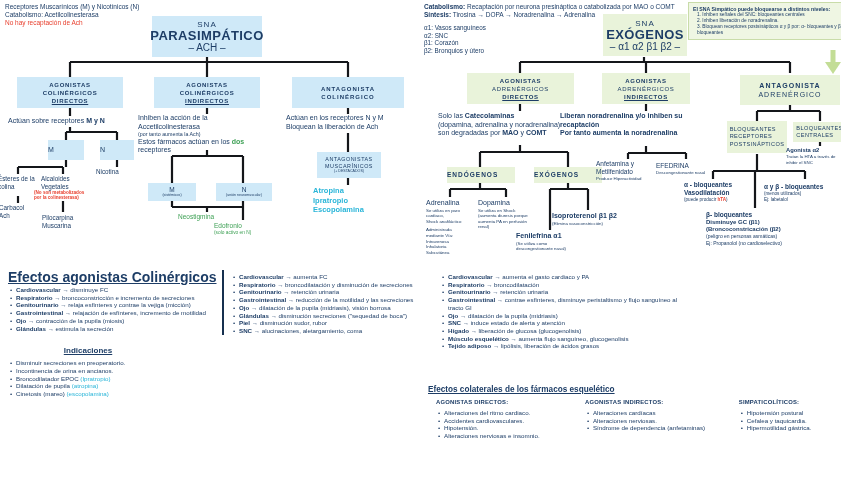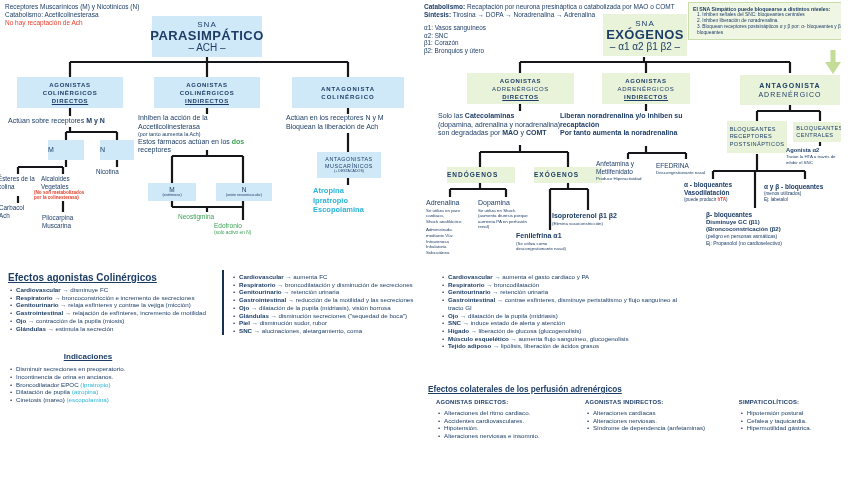--- a/index.html
+++ b/index.html
@@ -34,7 +34,7 @@
   
   .notebox{background:#eff6e3;border:1px solid #c9dca9;padding:3px 4px;}
   
-  .sectitle{font-size:10px;font-weight:bold;text-decoration:underline;line-height:11px;}
+  .sectitle{font-size:14px;font-weight:bold;text-decoration:underline;line-height:11px;}
   .sec ul{margin:3px 0 0 0;padding:0;list-style:none;}
   .sec li{font-size:6.2px;line-height:7.7px;padding-left:8px;position:relative;}
   .sec li::before{content:"•";position:absolute;left:2px;}

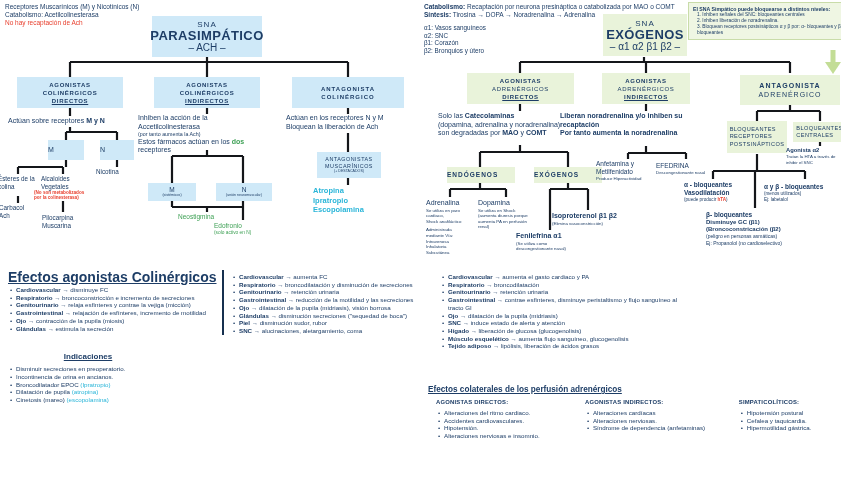--- a/index.html
+++ b/index.html
@@ -38,7 +38,7 @@
   .sec ul{margin:3px 0 0 0;padding:0;list-style:none;}
   .sec li{font-size:6.2px;line-height:7.7px;padding-left:8px;position:relative;}
   .sec li::before{content:"•";position:absolute;left:2px;}
-  .subtitle{font-size:8px;font-weight:bold;text-decoration:underline;text-align:center;margin-top:20px;line-height:10px;}
+  .subtitle{font-size:8px;font-weight:bold;text-decoration:underline;text-align:center;margin-top:14px;line-height:10px;}
   .cols{display:flex;margin-top:4px;}
   .colhdr{font-size:5.9px;font-weight:bold;letter-spacing:.2px;line-height:7px;}
 </style>

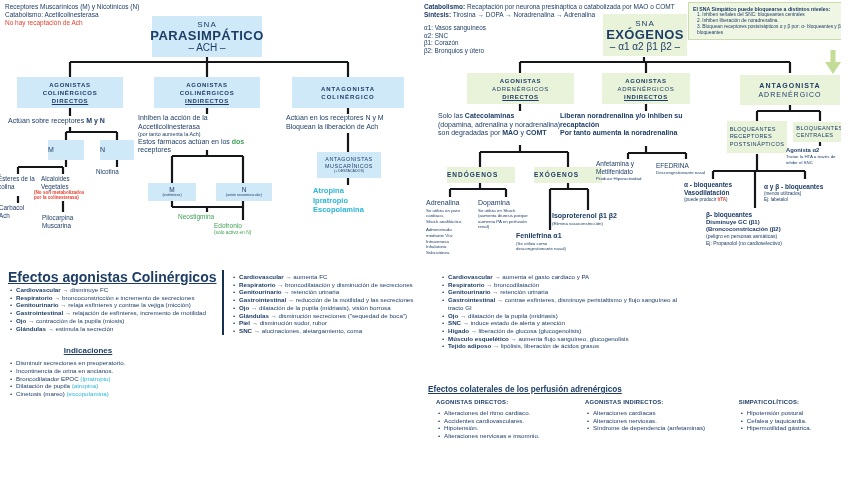--- a/index.html
+++ b/index.html
@@ -308,7 +308,7 @@
   </div>
 
   <div class="abs sec" style="left:428px;top:384px;width:420px;">
-    <div class="sectitle ctr" style="font-size:8.2px;">Efectos colaterales de los perfusión adrenérgicos</div>
+    <div class="sectitle ctr" style="font-size:8.2px;">Efectos colaterales de los fármacos esquelético</div>
     <div class="cols">
       <div style="width:150px;padding-left:8px;">
         <div class="colhdr">AGONISTAS DIRECTOS:</div>

